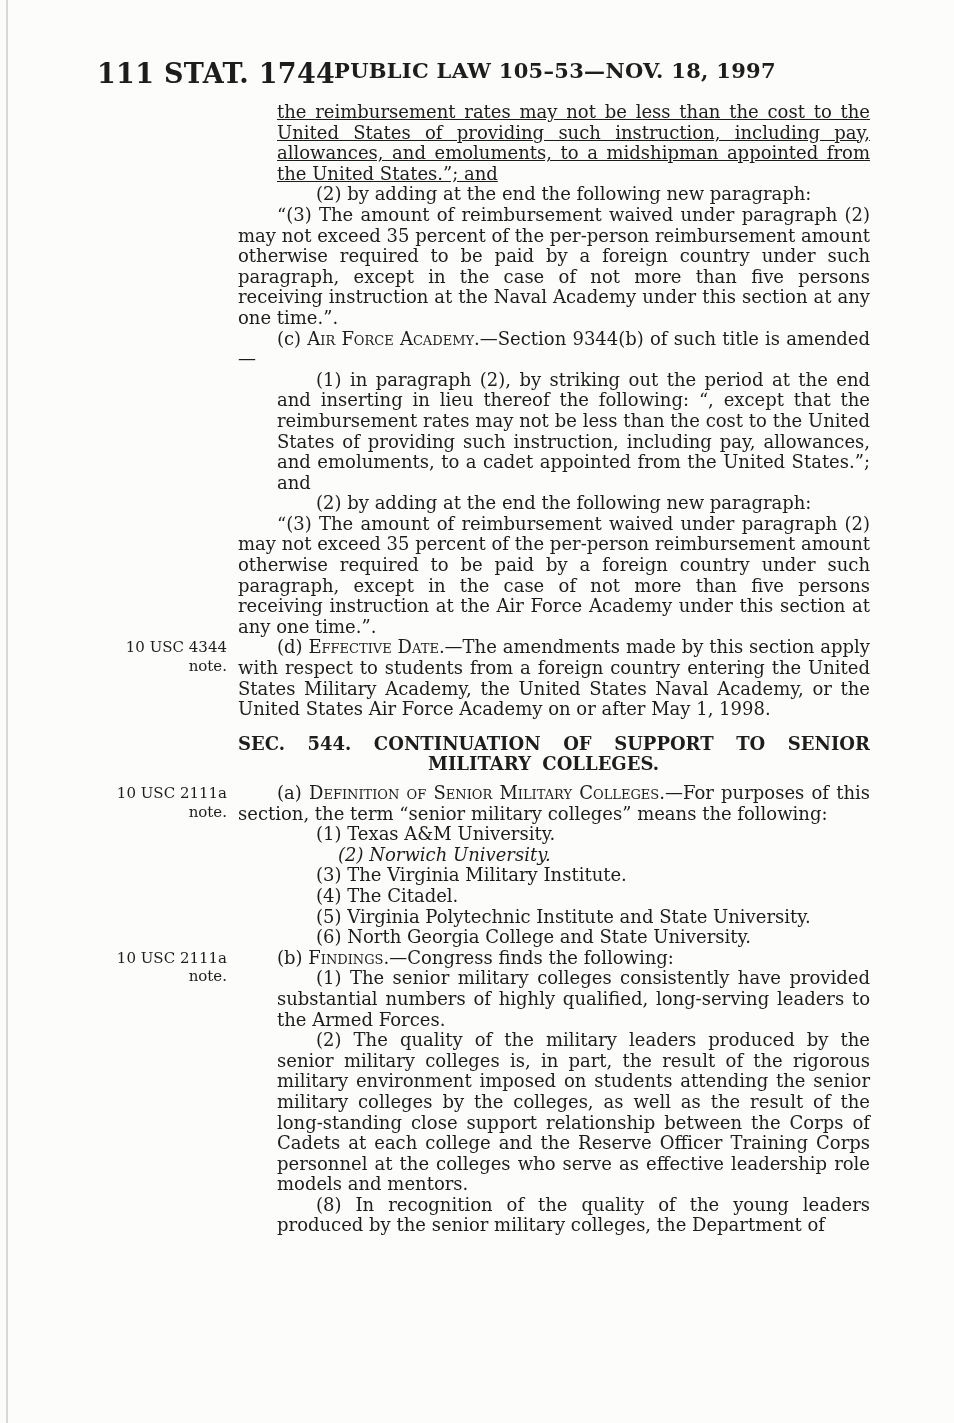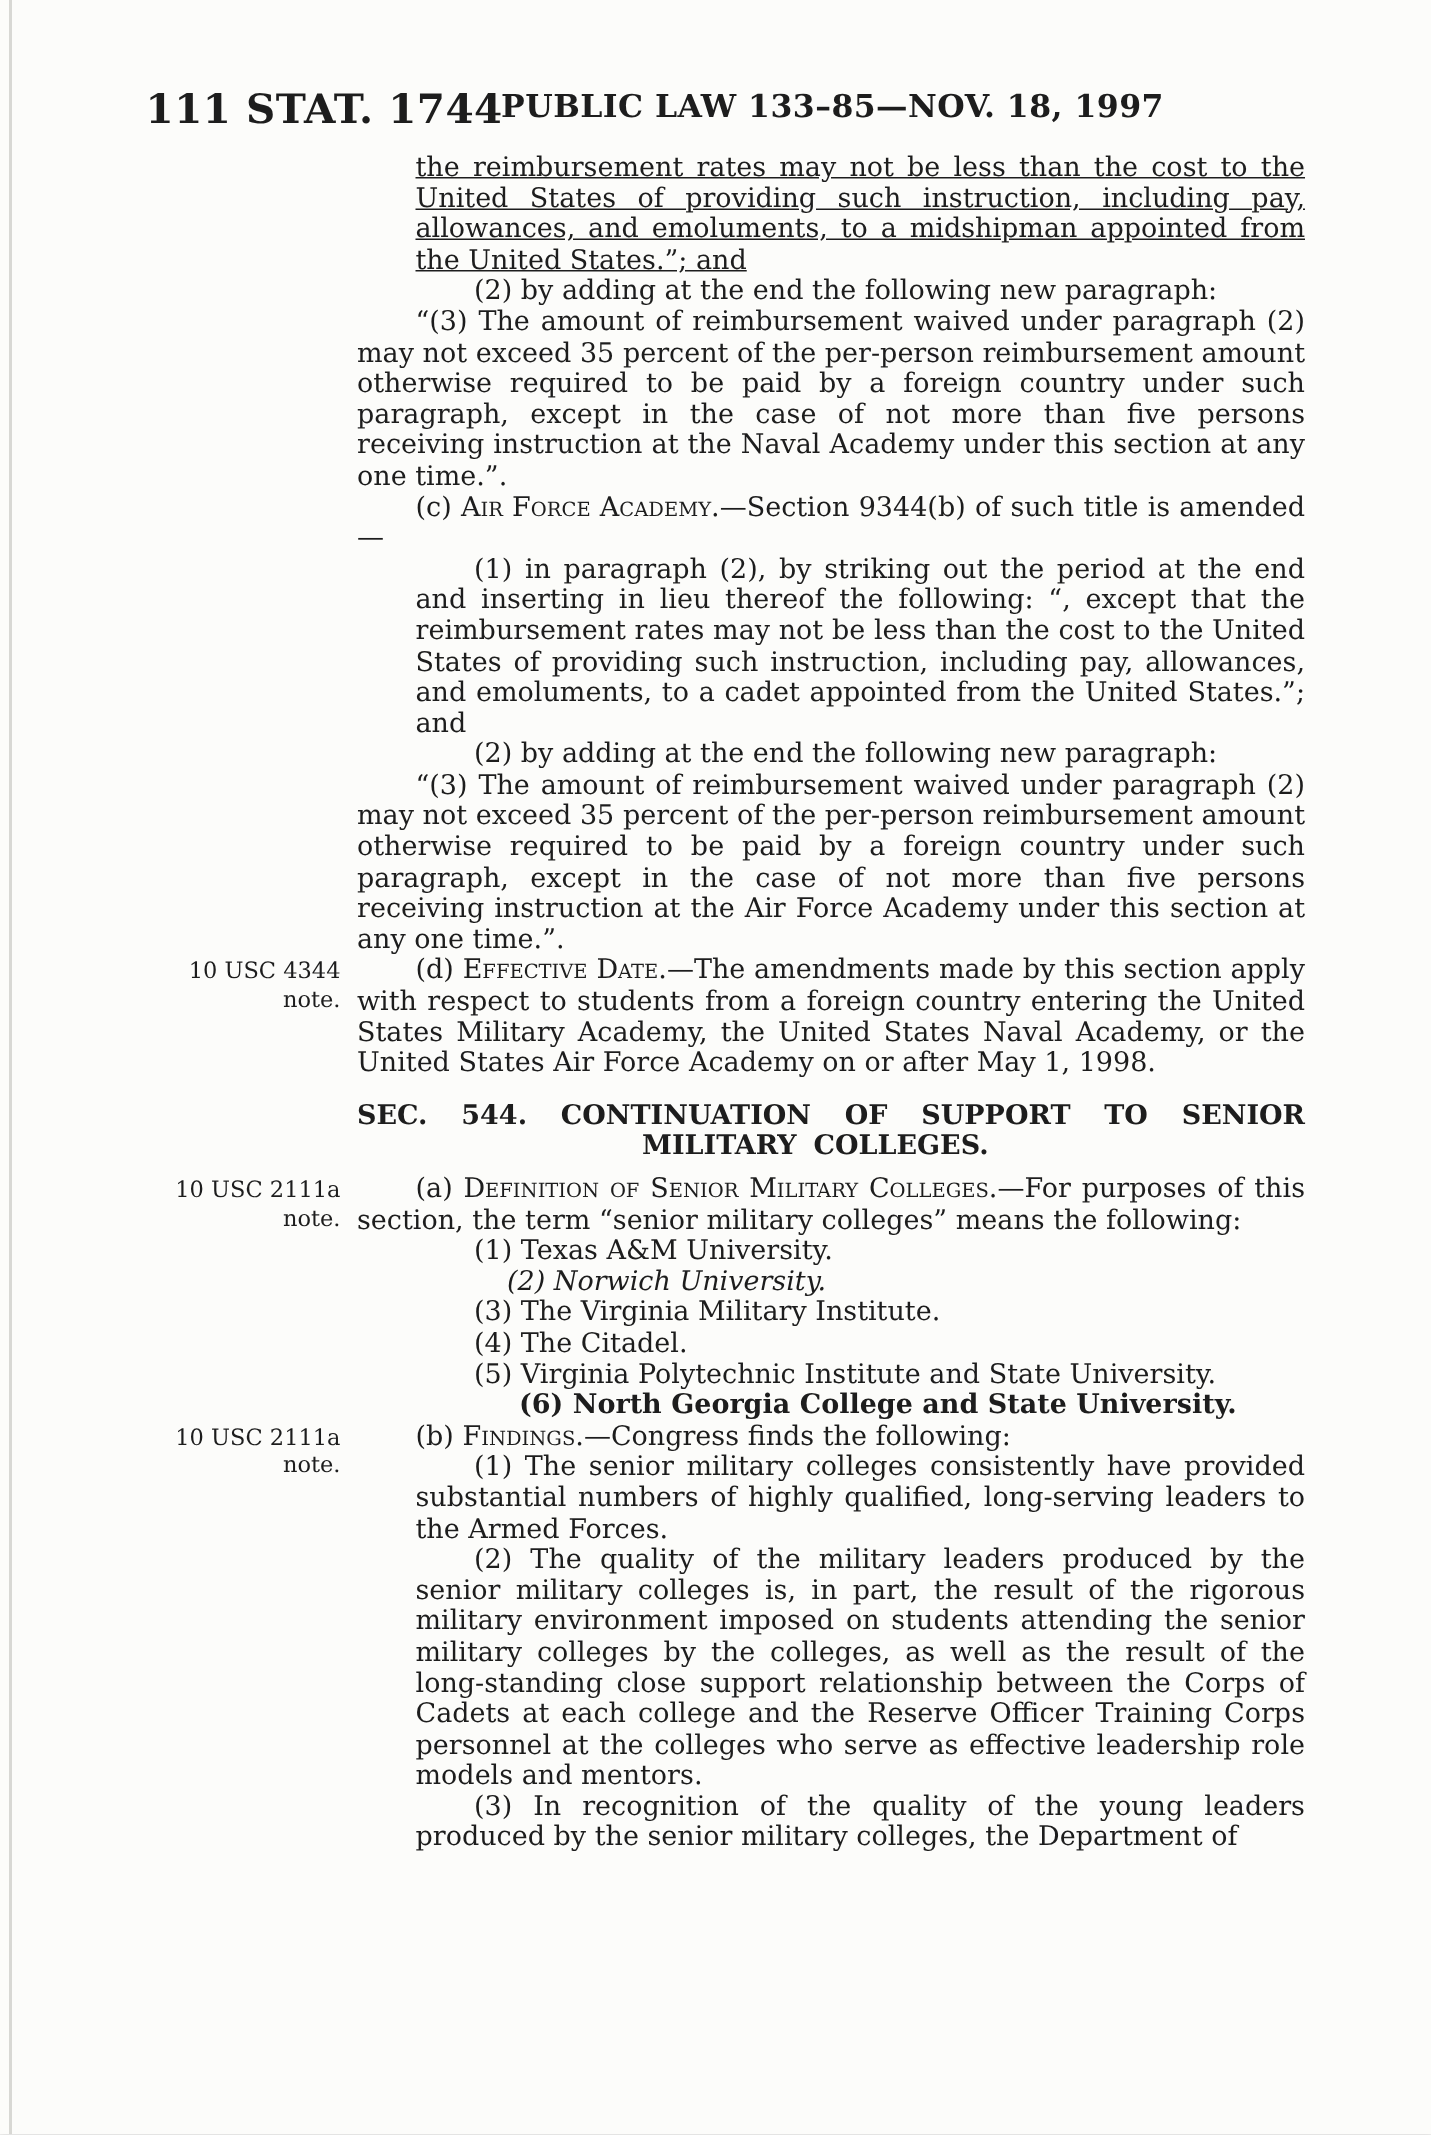--- a/index.html
+++ b/index.html
@@ -53,7 +53,7 @@
   <div class="scan-edge"></div>
   <div class="header">
     <div class="stat">111 STAT. 1744</div>
-    <div class="law">PUBLIC LAW 133–85—NOV. 18, 1997</div>
+    <div class="law">PUBLIC LAW 105–53—NOV. 18, 1997</div>
   </div>
   <div class="doc-body" id="doc-body">
       <div class="para" style="margin-left: 39px; text-indent: 0px; text-decoration: underline;"><span>the reimbursement rates may not be less than the cost to the United States of providing such instruction, including pay, allowances, and emoluments, to a midshipman appointed from the United States.”; and</span></div>

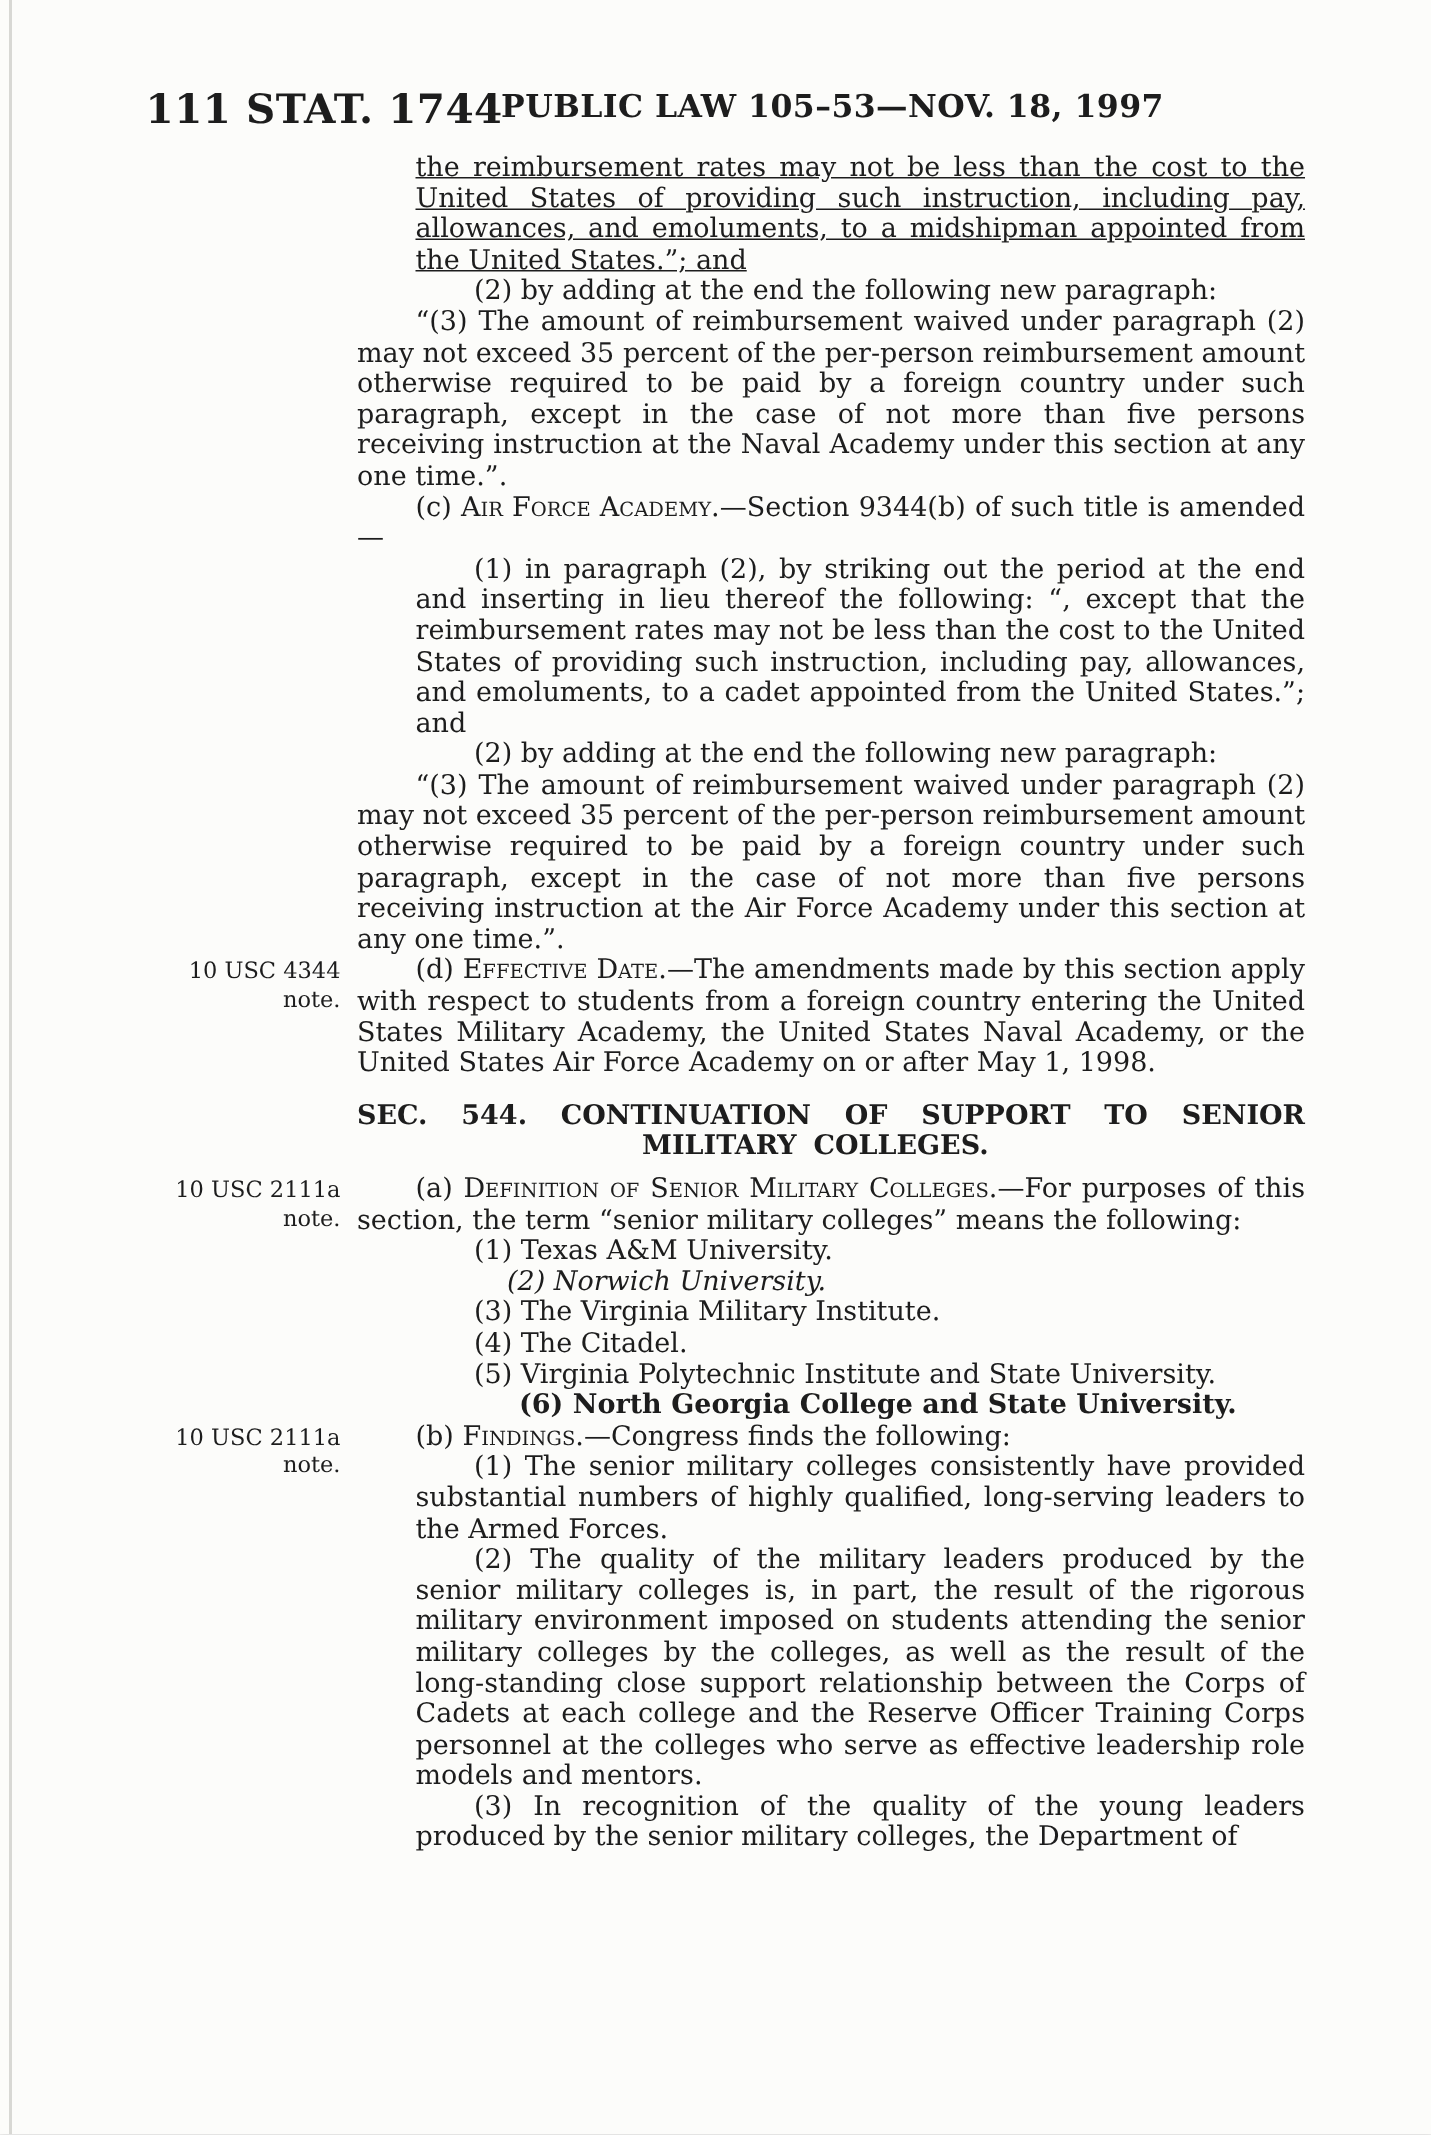--- a/index.html
+++ b/index.html
@@ -73,7 +73,7 @@
       <div class="para" style="margin-left: 78px; text-indent: 0px;"><span>(3) The Virginia Military Institute.</span></div>
       <div class="para" style="margin-left: 78px; text-indent: 0px;"><span>(4) The Citadel.</span></div>
       <div class="para" style="margin-left: 78px; text-indent: 0px;"><span>(5) Virginia Polytechnic Institute and State University.</span></div>
-      <div class="para" style="margin-left: 108px; text-indent: 0px; font-weight: bold;"><span>(6) North Georgia College and State University.</span></div>
+      <div class="para" style="margin-left: 78px; text-indent: 0px;"><span>(6) North Georgia College and State University.</span></div>
       <div class="para" style="margin-left: 0px; text-indent: 39px;"><span class="margin-note">10 USC 2111a
 note.</span><span>(b) </span><span class="sc">Findings</span><span>.—Congress finds the following:</span></div>
       <div class="para" style="margin-left: 39px; text-indent: 39px;"><span>(1) The senior military colleges consistently have provided substantial numbers of highly qualified, long-serving leaders to the Armed Forces.</span></div>

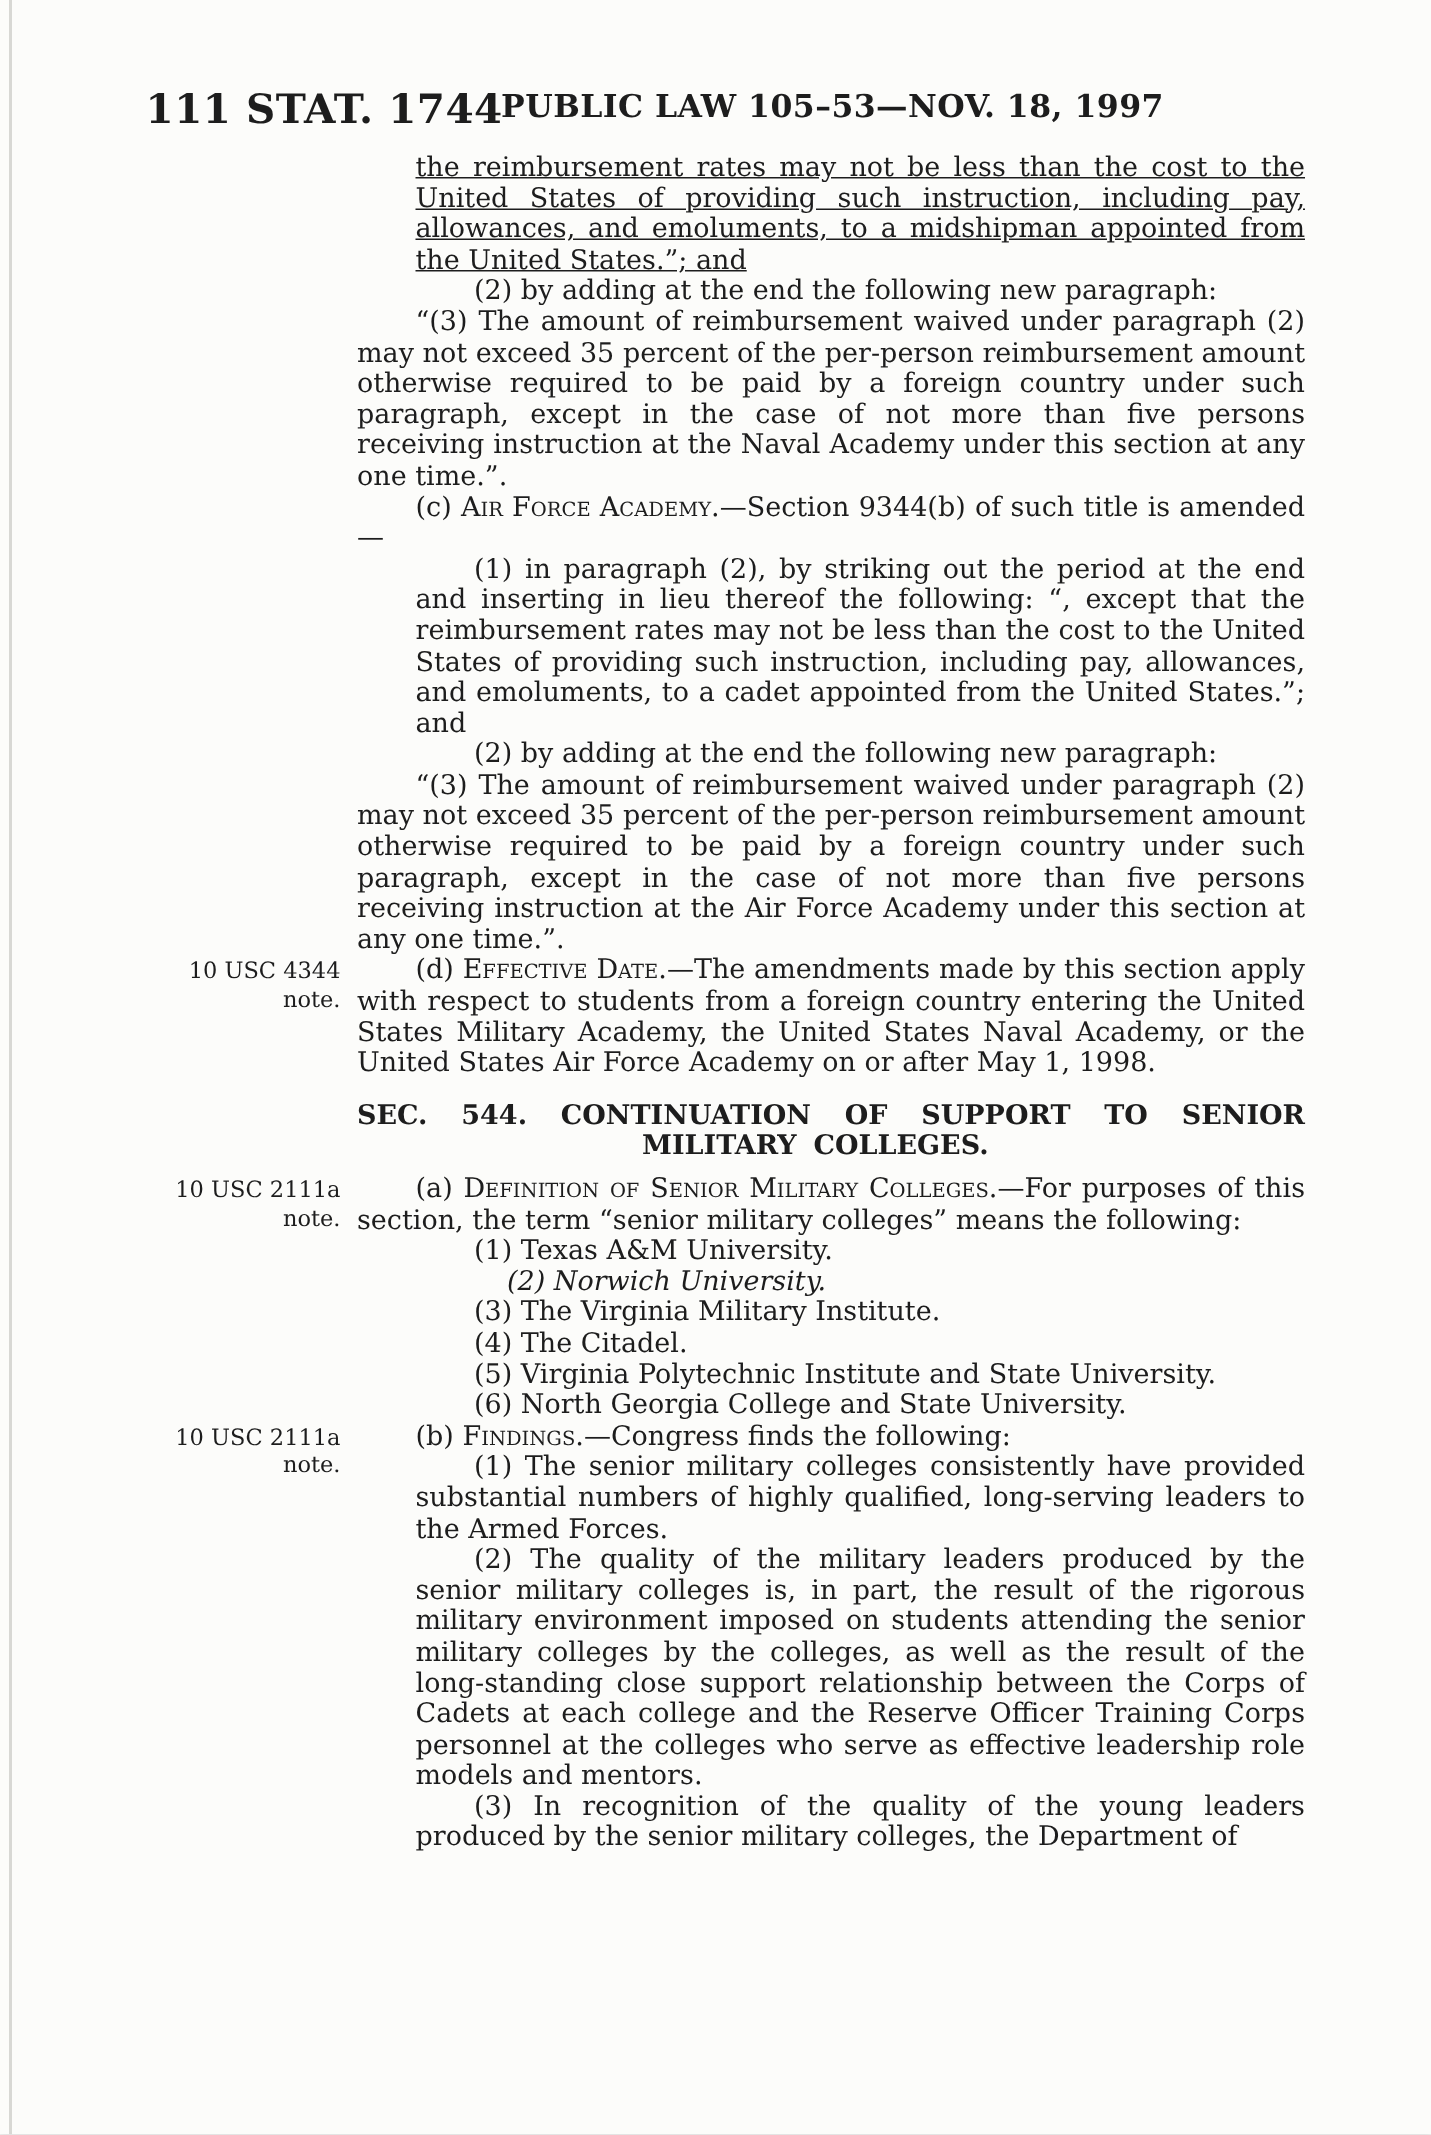--- a/index.html
+++ b/index.html
@@ -78,7 +78,7 @@
 note.</span><span>(b) </span><span class="sc">Findings</span><span>.—Congress finds the following:</span></div>
       <div class="para" style="margin-left: 39px; text-indent: 39px;"><span>(1) The senior military colleges consistently have provided substantial numbers of highly qualified, long-serving leaders to the Armed Forces.</span></div>
       <div class="para" style="margin-left: 39px; text-indent: 39px;"><span>(2) The quality of the military leaders produced by the senior military colleges is, in part, the result of the rigorous military environment imposed on students attending the senior military colleges by the colleges, as well as the result of the long-standing close support relationship between the Corps of Cadets at each college and the Reserve Officer Training Corps personnel at the colleges who serve as effective leadership role models and mentors.</span></div>
-      <div class="para" style="margin-left: 39px; text-indent: 39px;"><span>(3) In recognition of the quality of the young leaders produced by the senior military colleges, the Department of</span></div>
+      <div class="para" style="margin-left: 39px; text-indent: 39px;"><span>(8) In recognition of the quality of the young leaders produced by the senior military colleges, the Department of</span></div>
     </div>
 </div>
 

